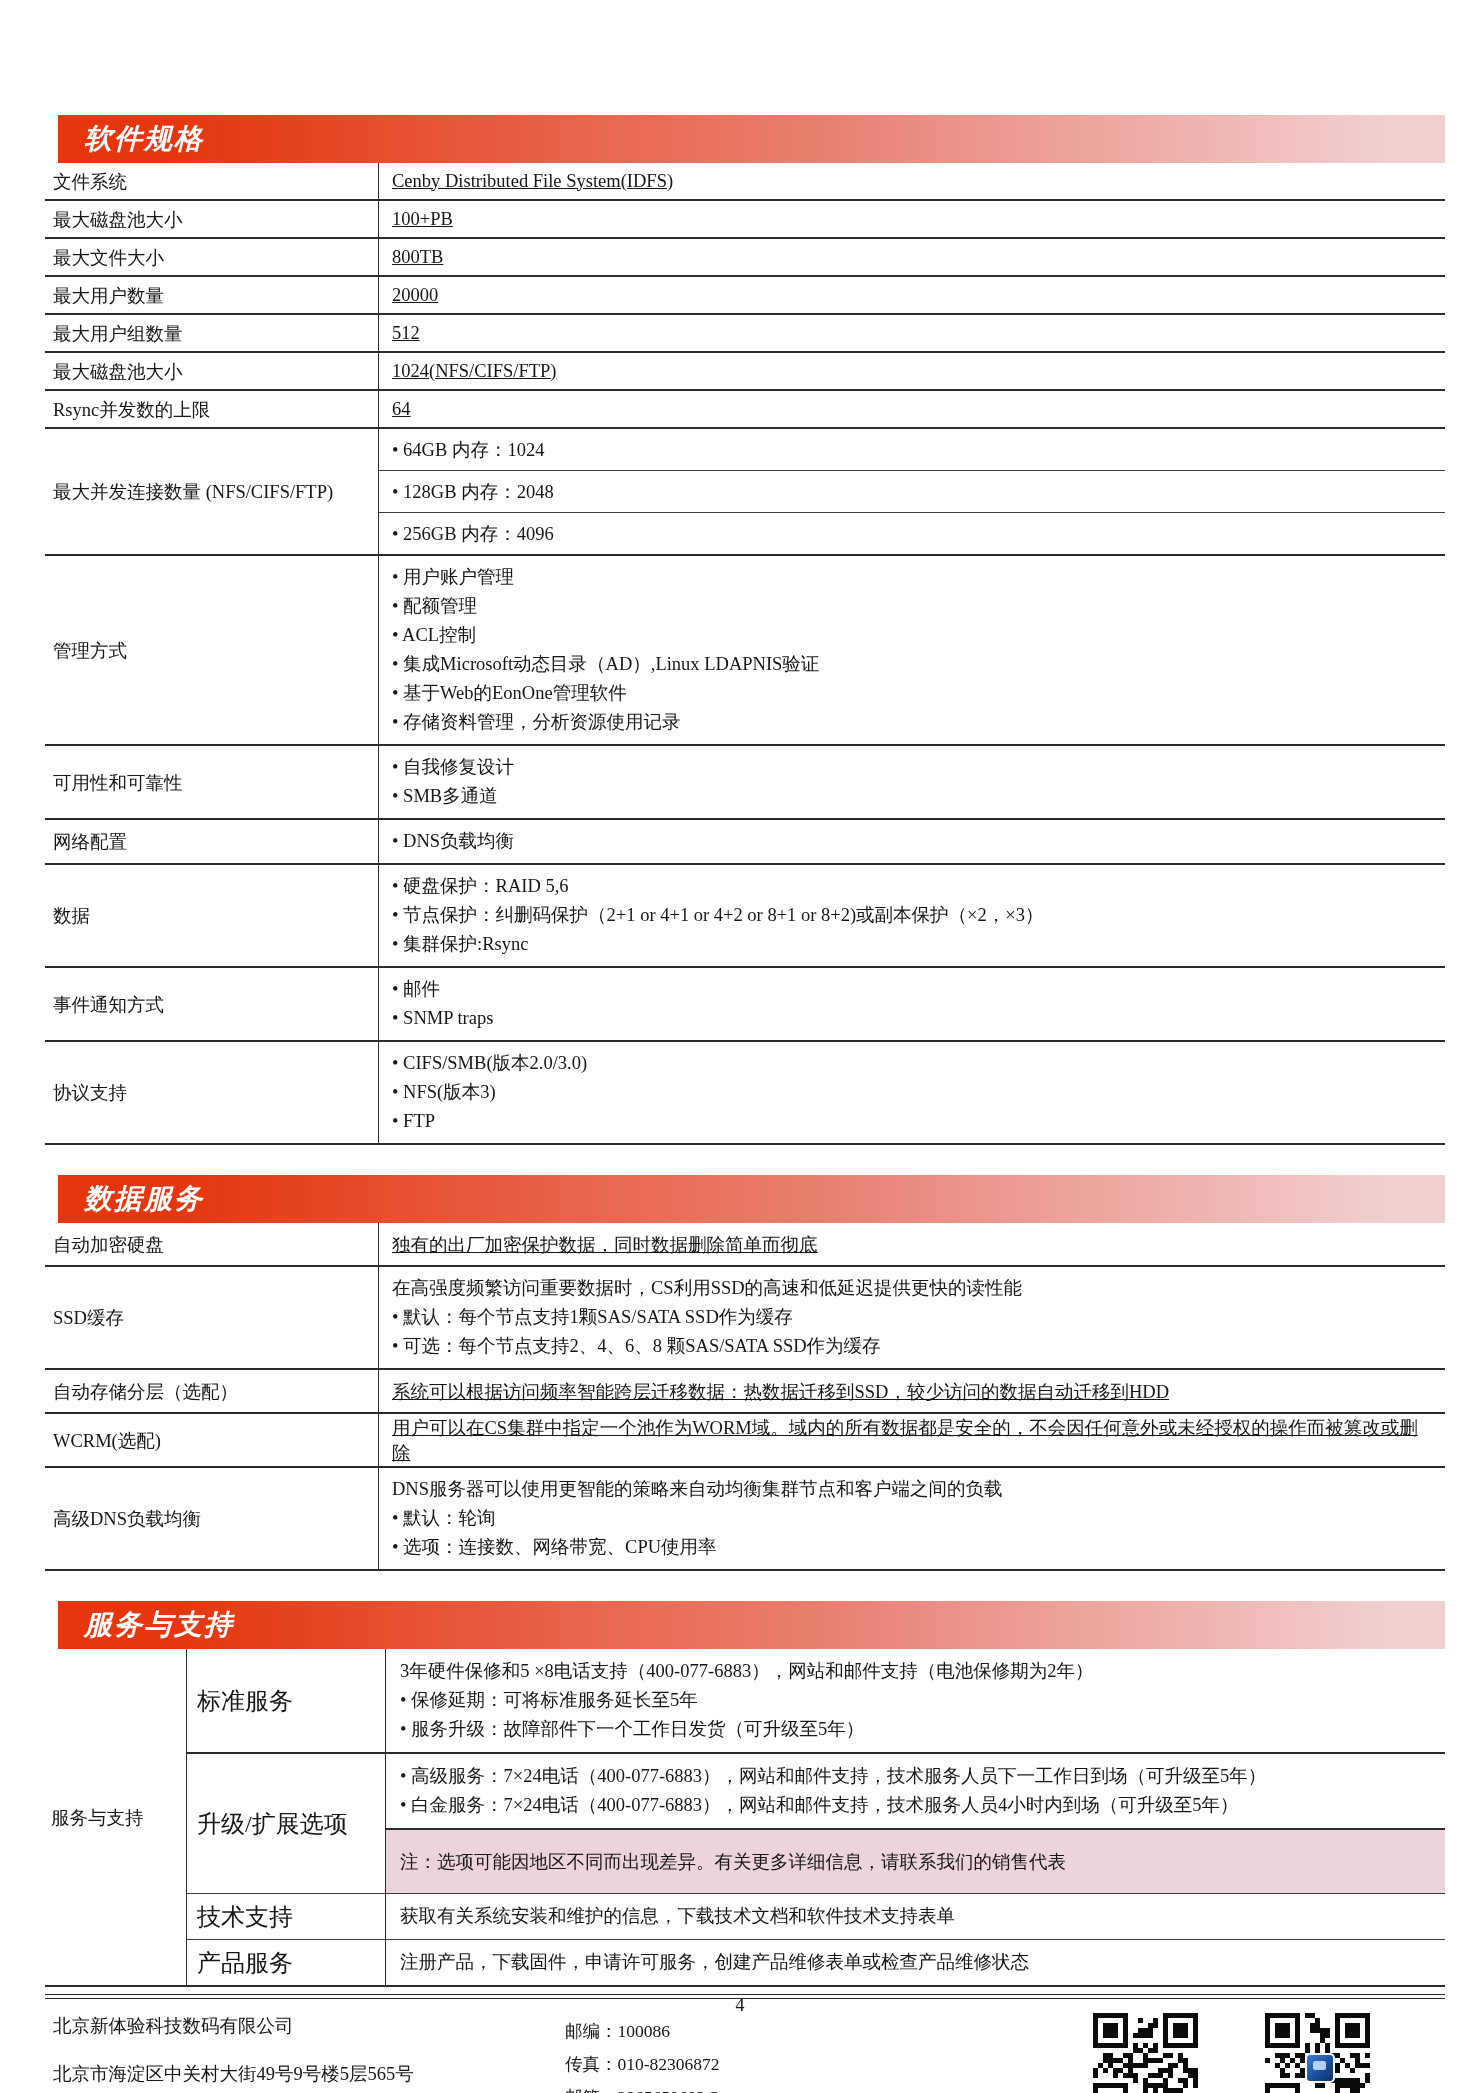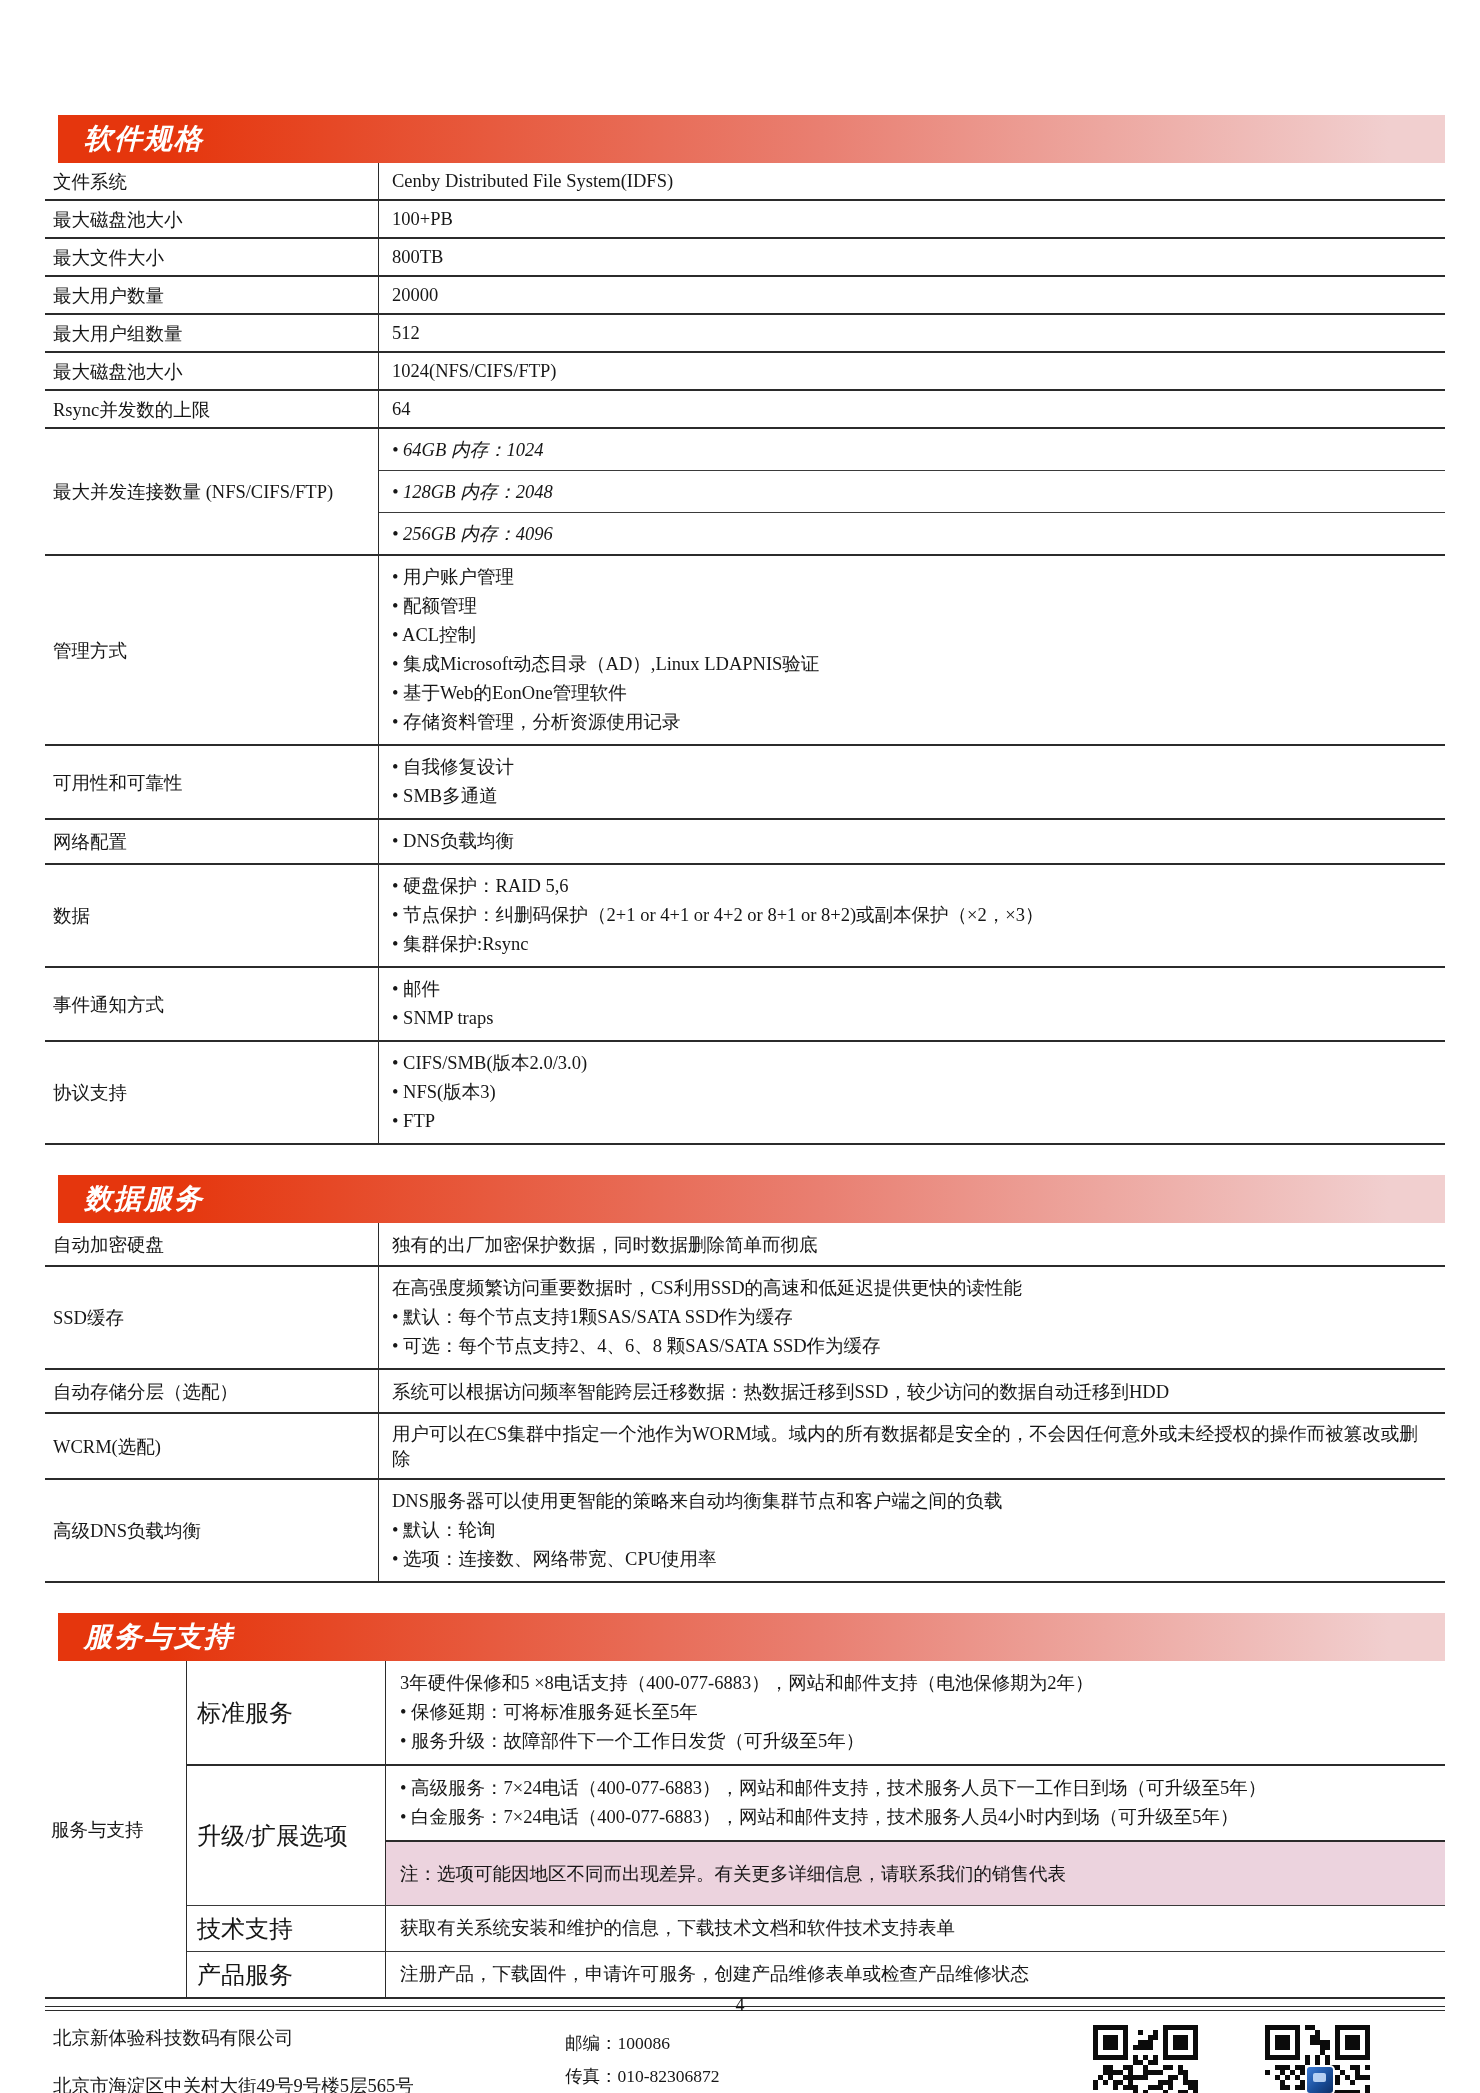--- a/index.html
+++ b/index.html
@@ -26,7 +26,7 @@
   .spec-label{ width:333px; padding:3px 8px 3px 8px; display:flex; align-items:center;
     font-size:18.5px; }
   .spec-value{ flex:1; border-left:1px solid var(--line); font-size:18.5px; }
-  .spec-value.center{ display:flex; align-items:center; padding:7px 13px; }
+  .spec-value.center{ display:flex; align-items:center; padding:1px 13px;text-decoration:underline; }
   .spec-value.multi{ padding:7px 13px; display:flex; flex-direction:column; justify-content:center; }
   .spec-line{ line-height:29px; white-space:nowrap; }
   .spec-subrow{ min-height:38px; display:flex; align-items:center; padding:8px 13px;

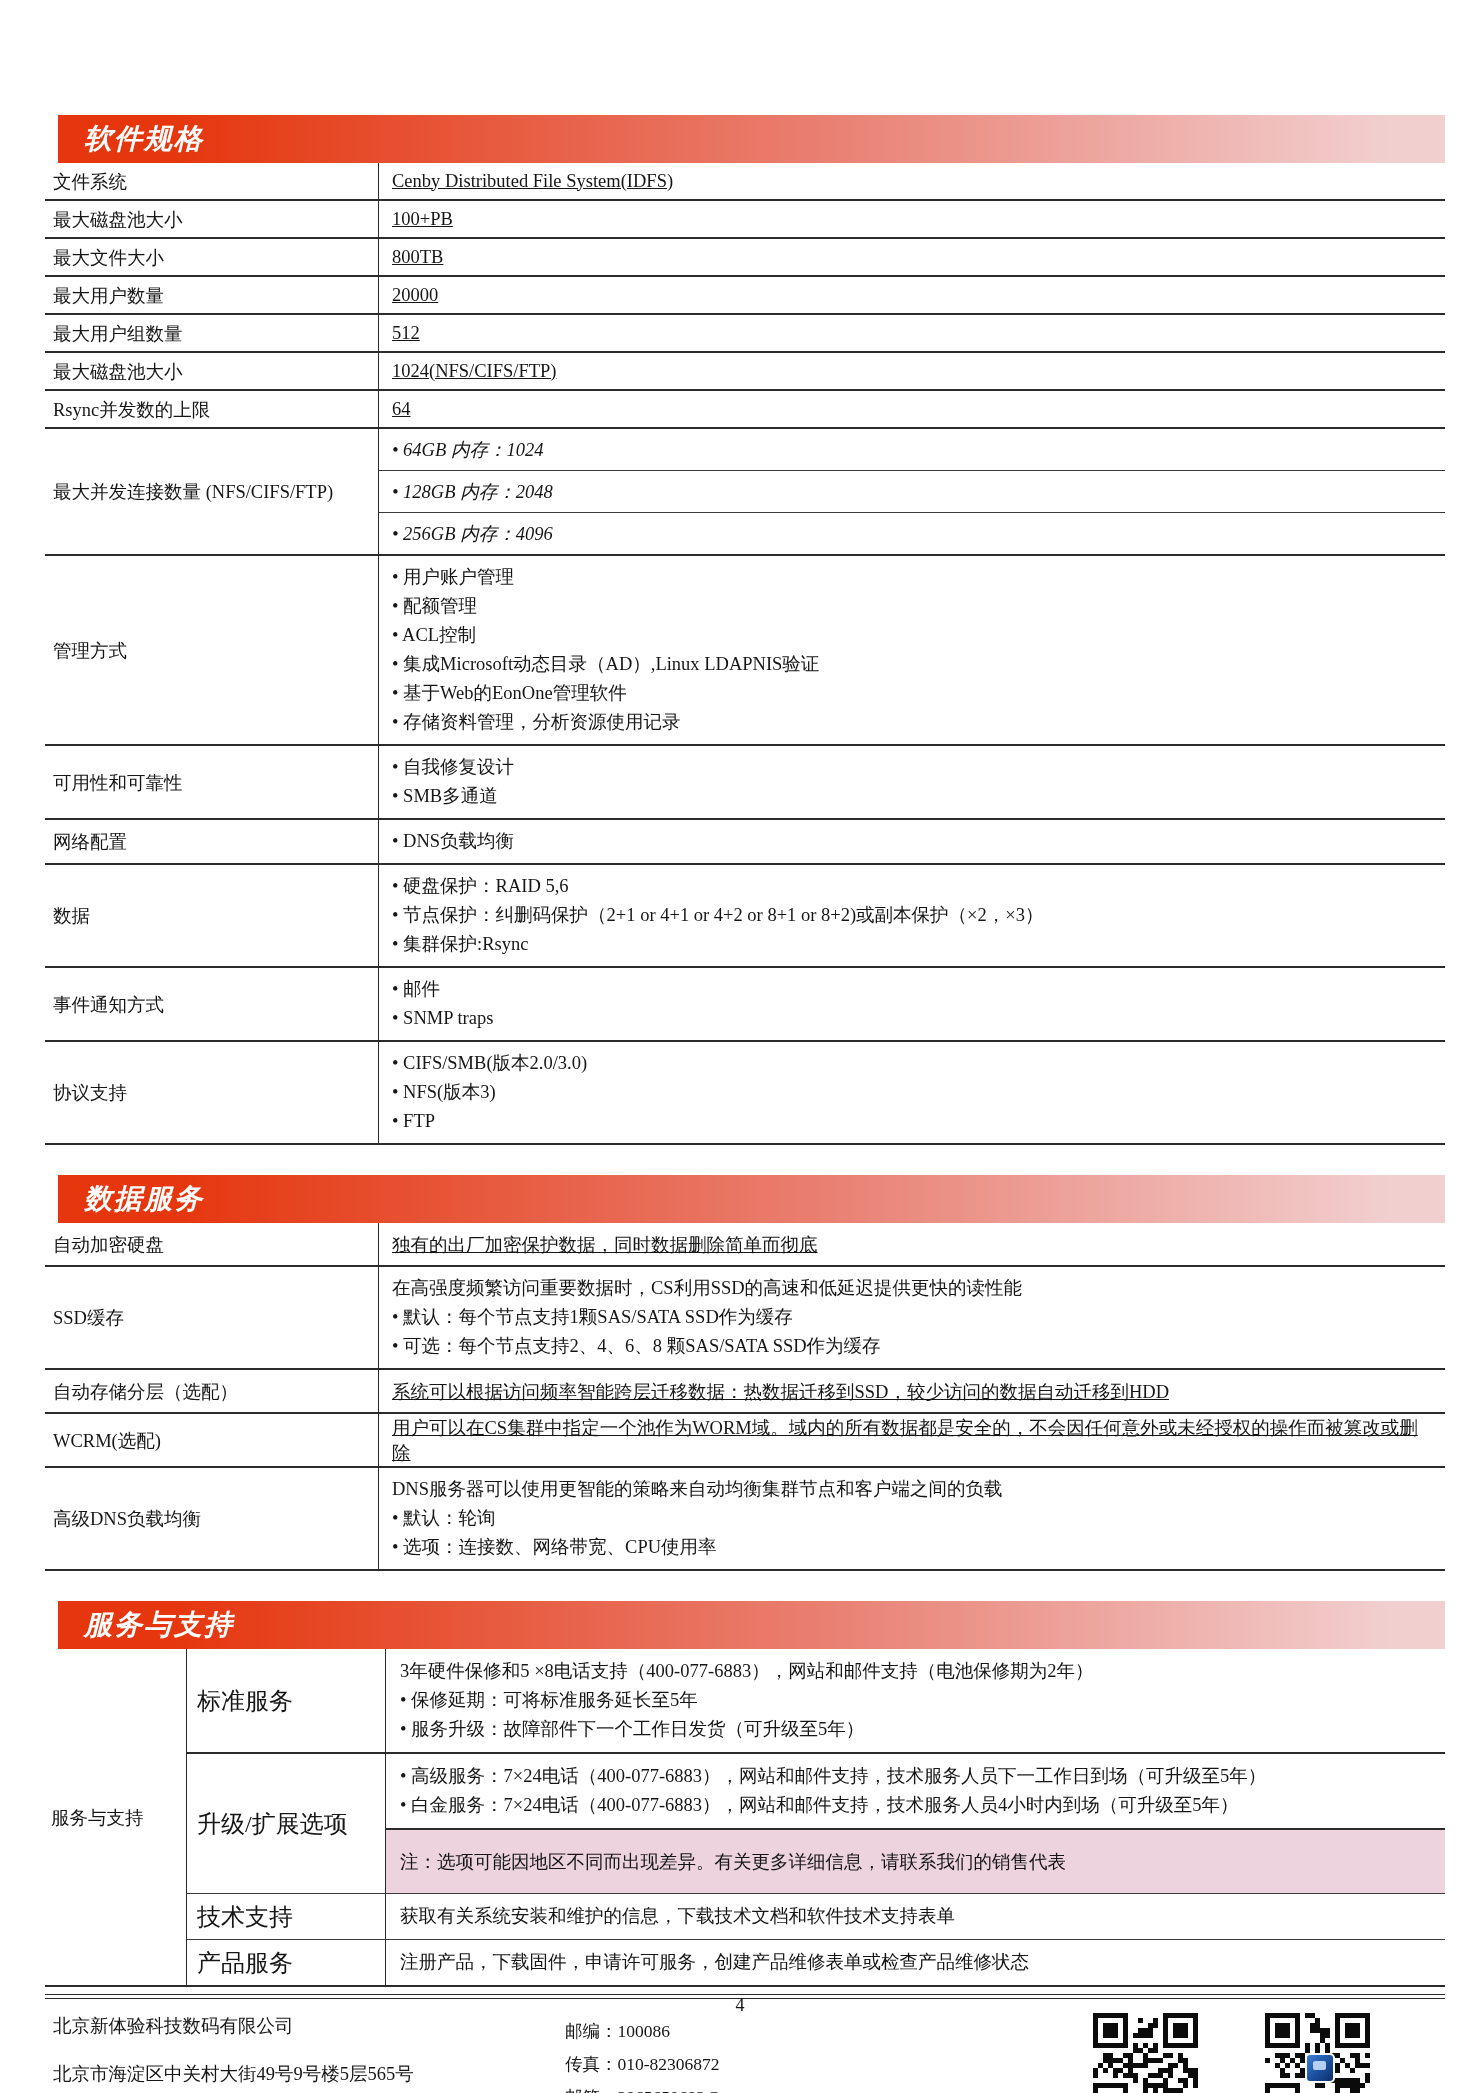--- a/index.html
+++ b/index.html
@@ -30,7 +30,7 @@
   .spec-value.multi{ padding:7px 13px; display:flex; flex-direction:column; justify-content:center; }
   .spec-line{ line-height:29px; white-space:nowrap; }
   .spec-subrow{ min-height:38px; display:flex; align-items:center; padding:8px 13px;
-    border-bottom:1px solid var(--thin);font-style:italic; }
+    border-bottom:1px solid var(--thin); }
   .spec-subrow:last-child{ border-bottom:none; }
   #table-1 .spec-row{ min-height:44px; }
 

